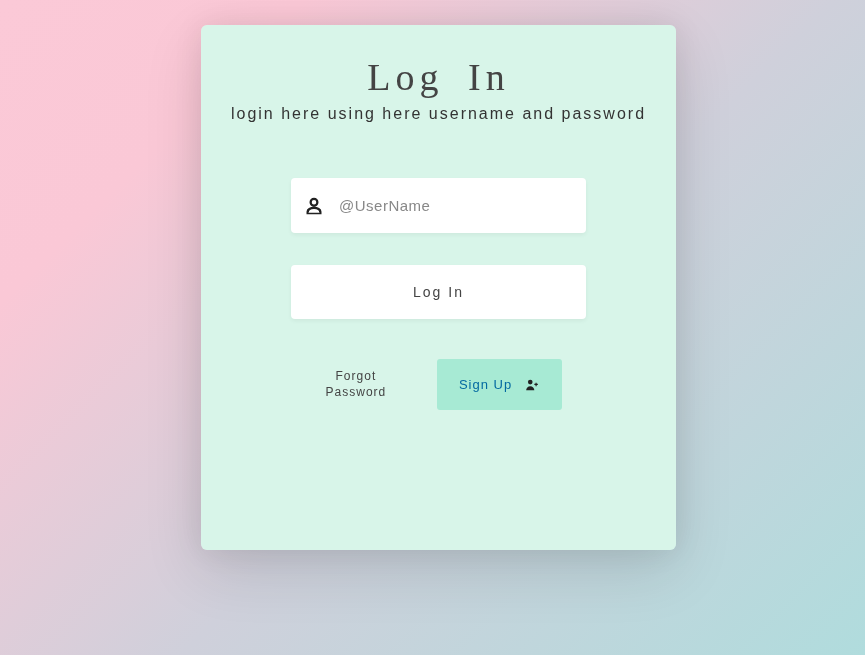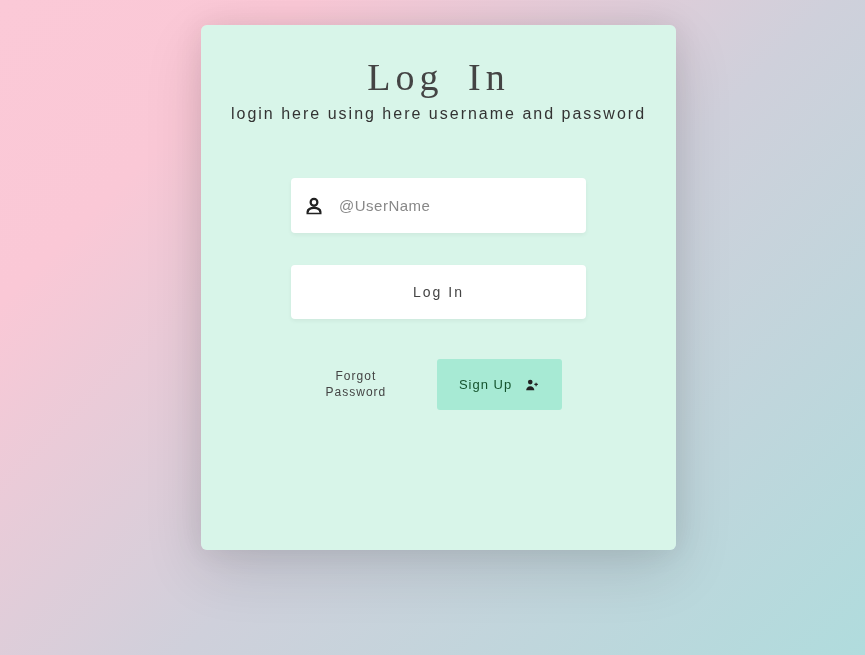--- a/index.html
+++ b/index.html
@@ -137,7 +137,7 @@
       border-radius: 3px;
       padding: 18px 22px;
       font-size: 13px;
-      color: #14532d;
+      color: #0369a1;
       letter-spacing: 1px;
       cursor: pointer;
       display: flex;

